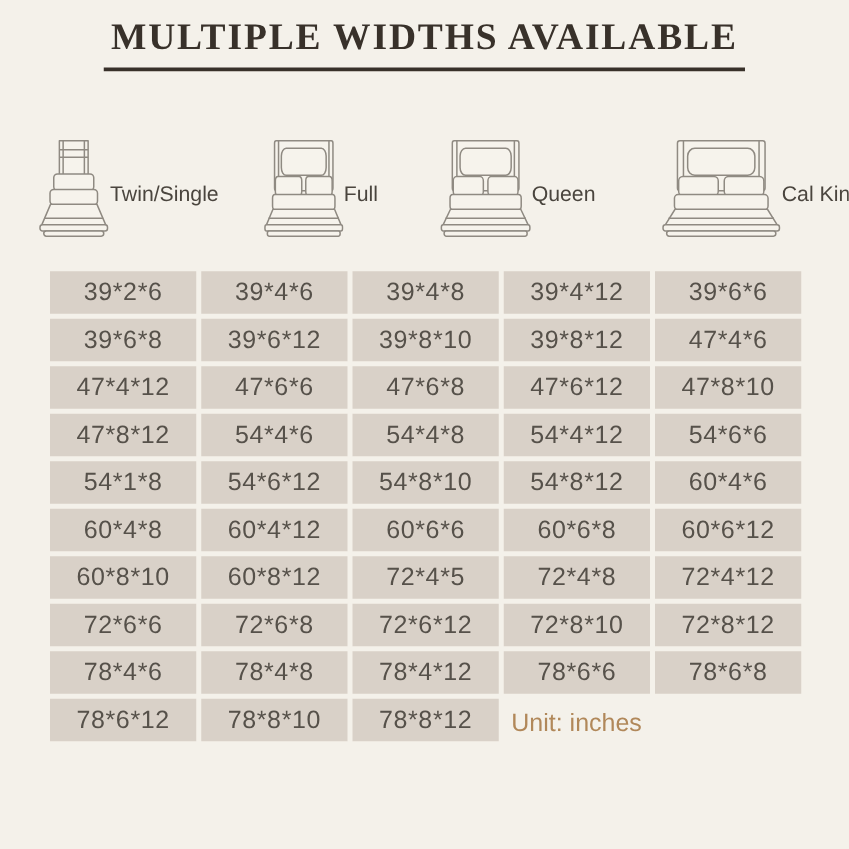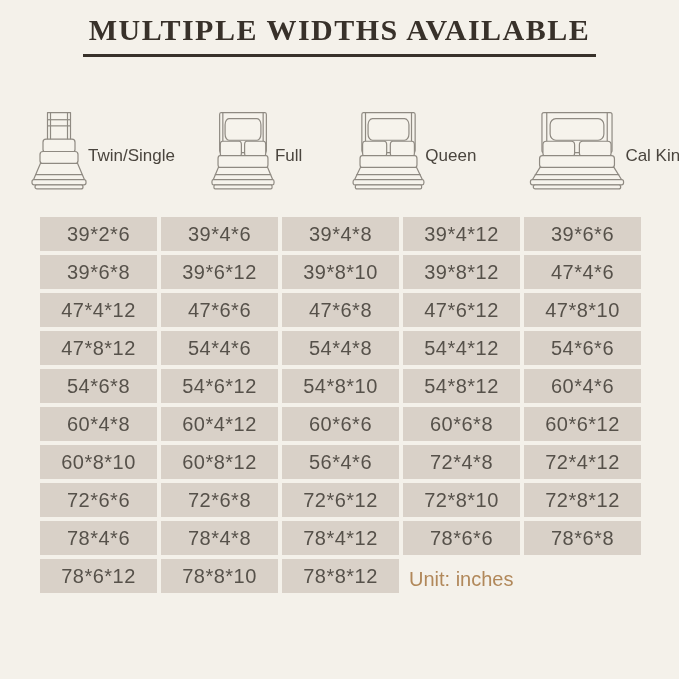--- a/index.html
+++ b/index.html
@@ -205,7 +205,7 @@
     <div class="cell">54*4*8</div>
     <div class="cell">54*4*12</div>
     <div class="cell">54*6*6</div>
-    <div class="cell">54*6*8</div>
+    <div class="cell">54*1*8</div>
     <div class="cell">54*6*12</div>
     <div class="cell">54*8*10</div>
     <div class="cell">54*8*12</div>

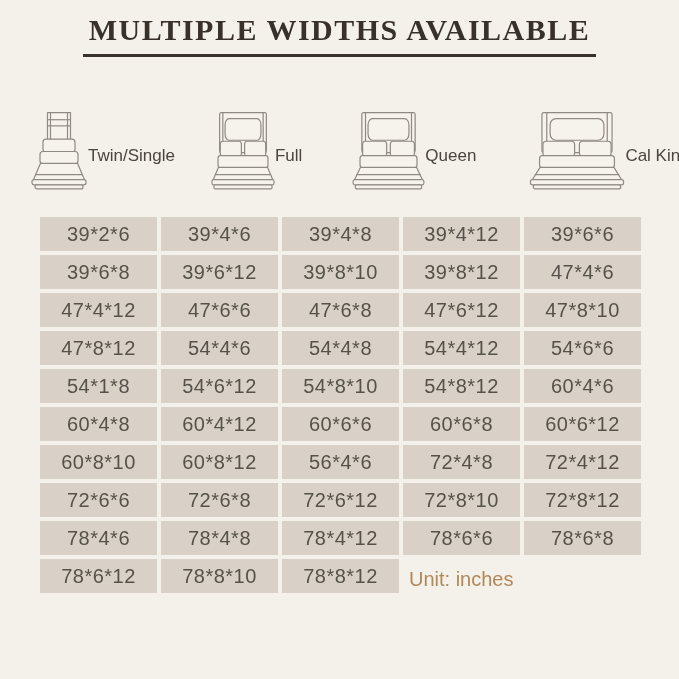--- a/index.html
+++ b/index.html
@@ -217,7 +217,7 @@
     <div class="cell">60*6*12</div>
     <div class="cell">60*8*10</div>
     <div class="cell">60*8*12</div>
-    <div class="cell">56*4*6</div>
+    <div class="cell">72*4*5</div>
     <div class="cell">72*4*8</div>
     <div class="cell">72*4*12</div>
     <div class="cell">72*6*6</div>

